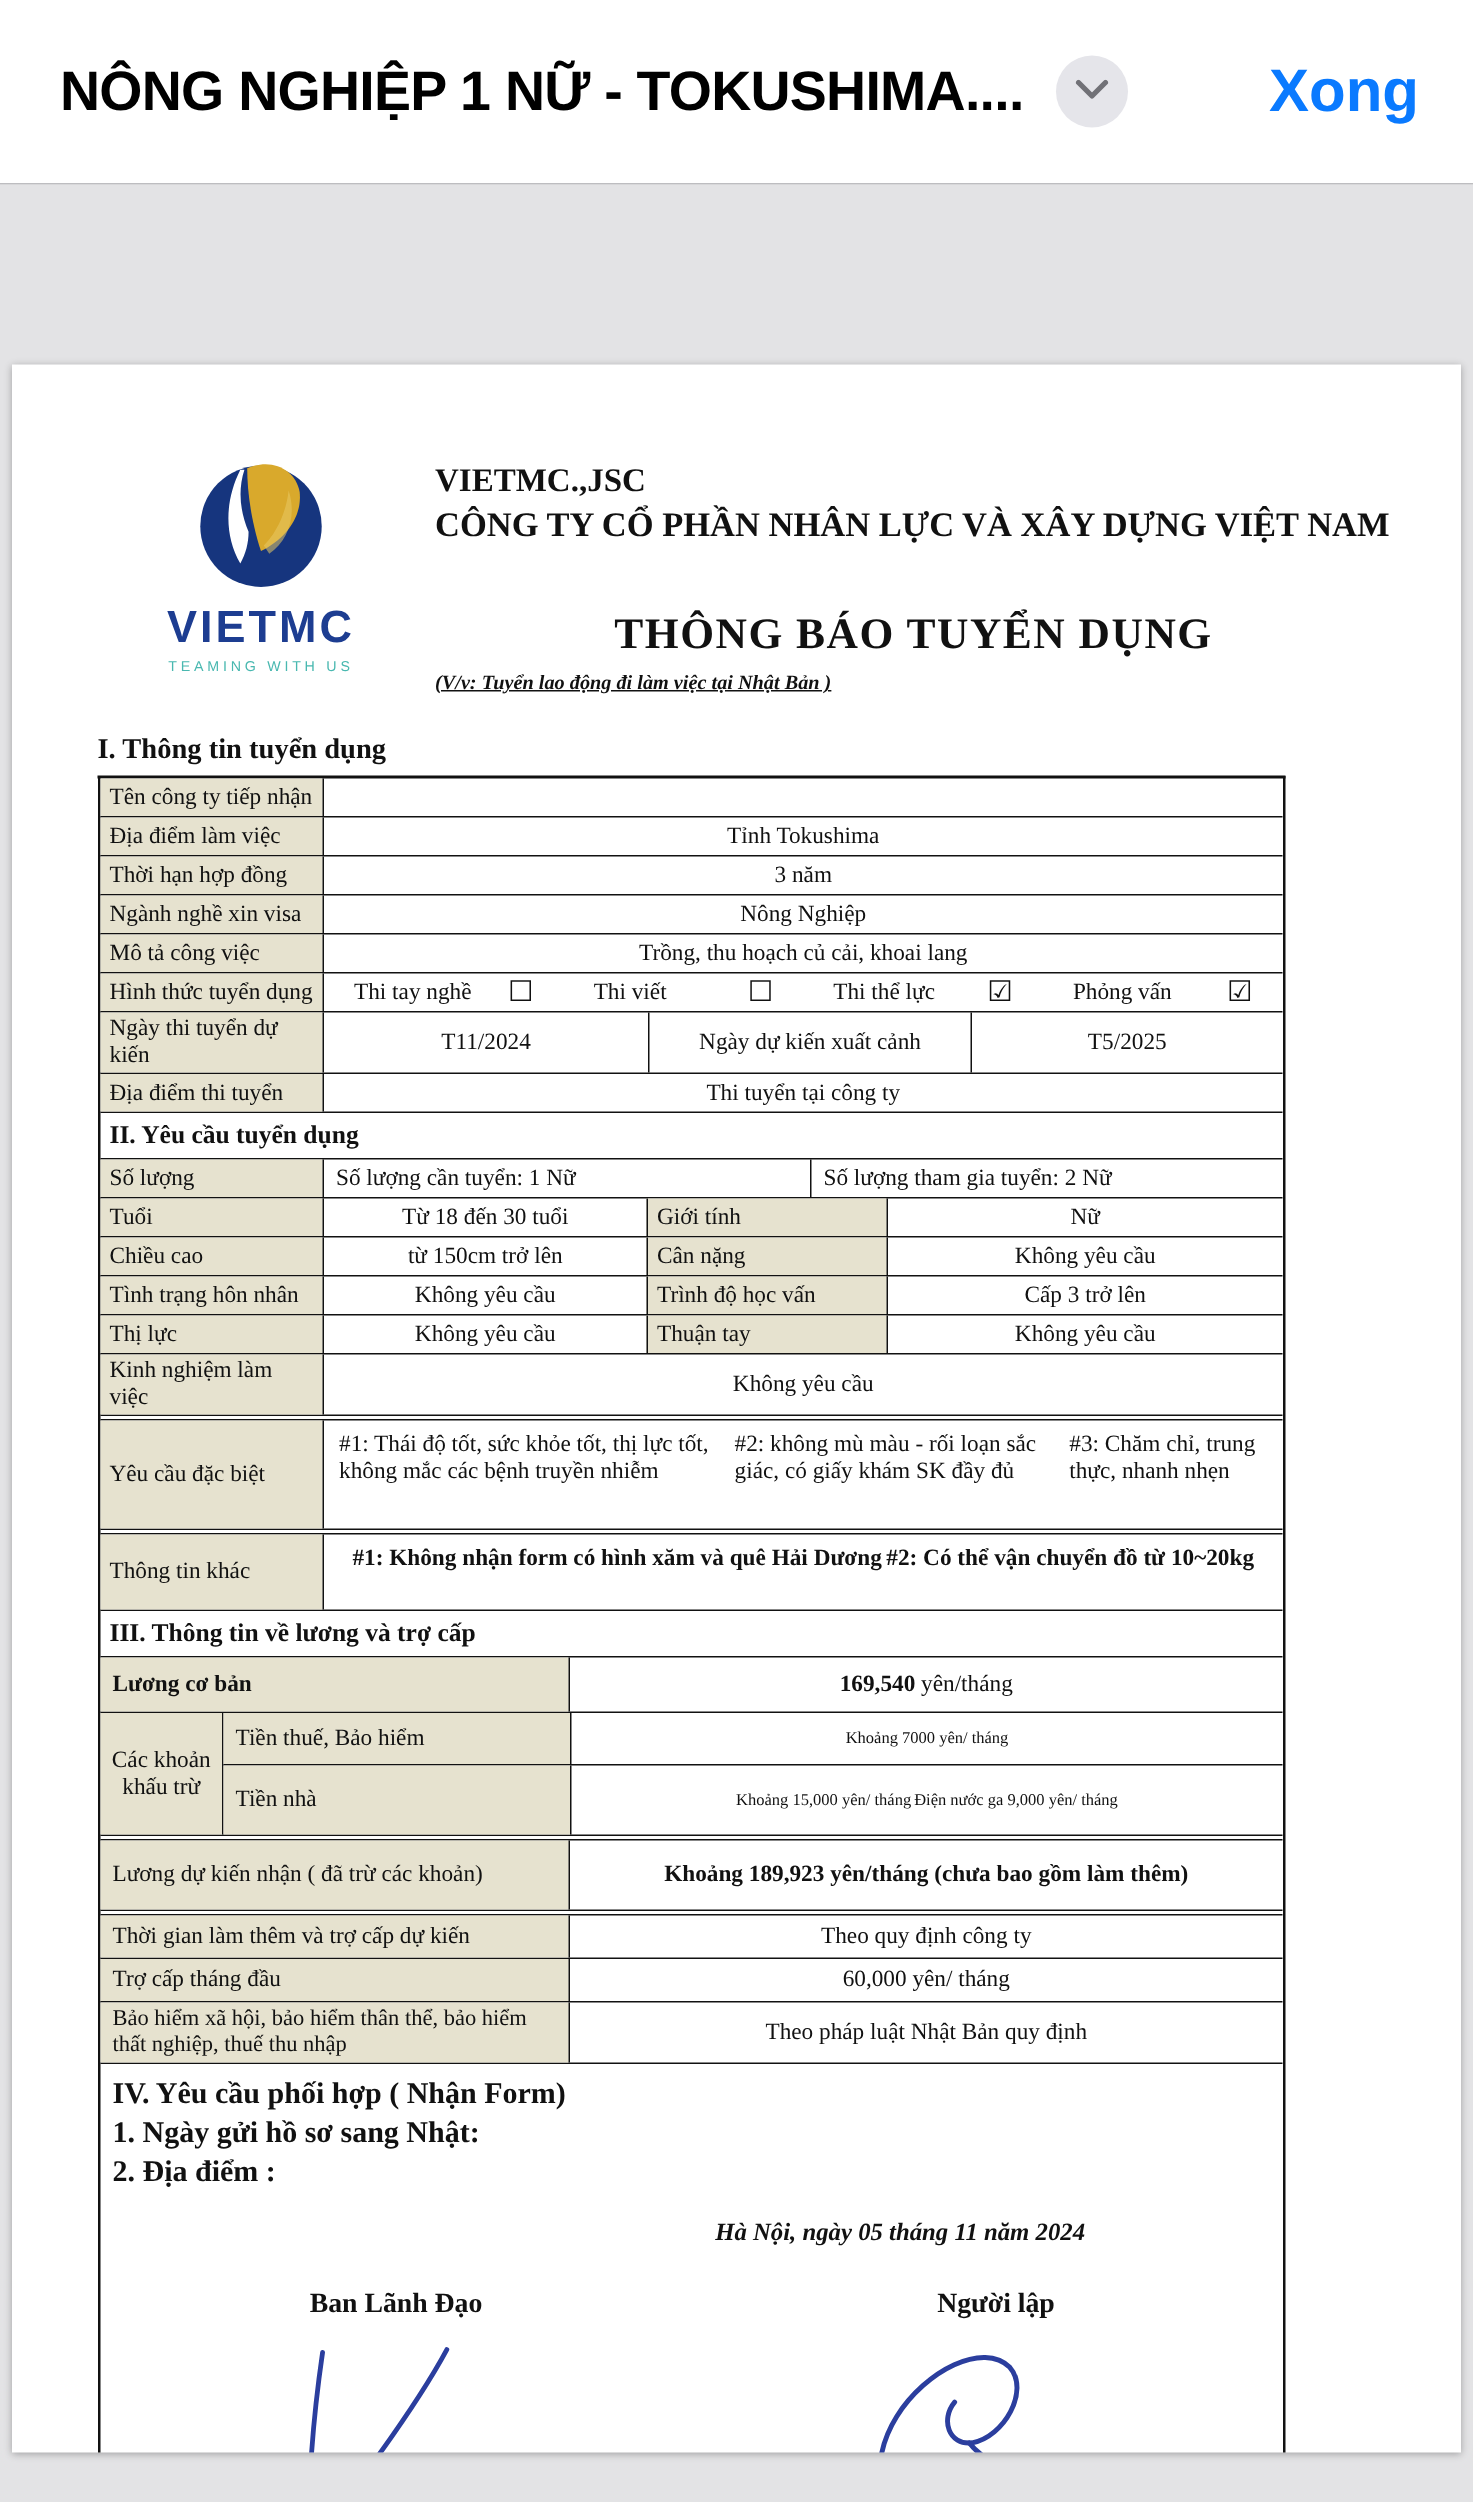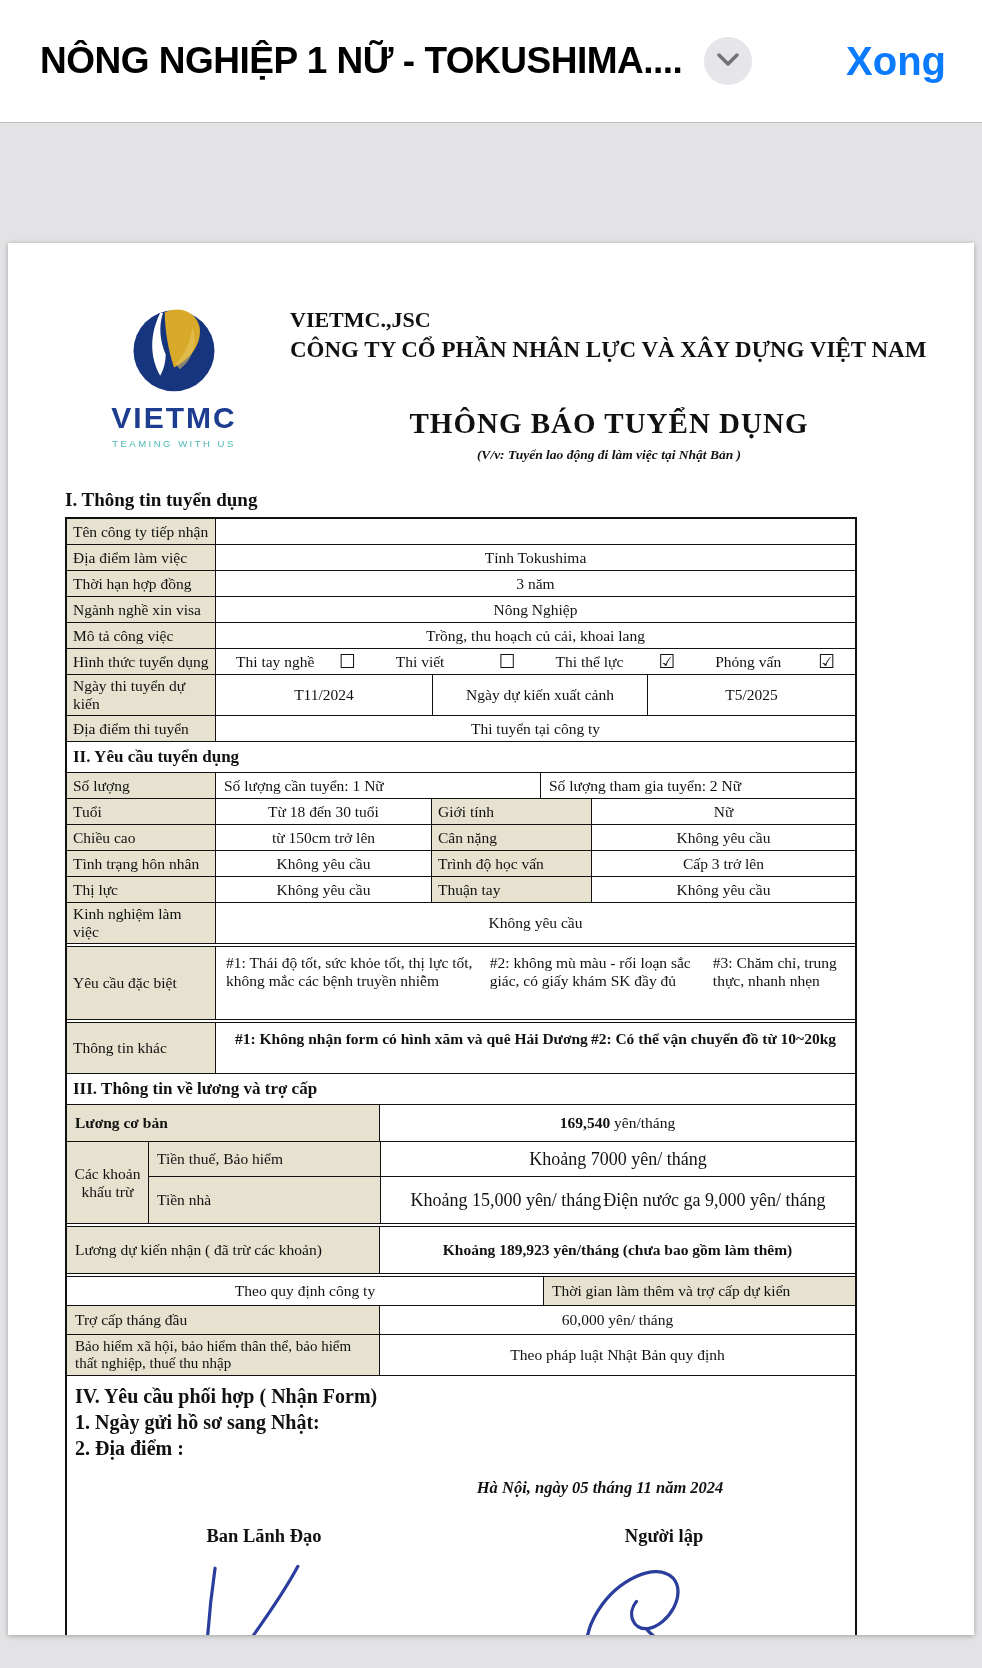--- a/index.html
+++ b/index.html
@@ -48,7 +48,7 @@
   .company-short{font-weight:700;font-size:22px;}
   .company-full{font-weight:700;font-size:23px;margin-top:4px;white-space:nowrap;}
   .doc-title{text-align:center;font-weight:700;font-size:29px;letter-spacing:1px;margin-top:44px;}
-  .doc-subtitle{text-align:center;font-weight:700;font-style:italic;font-size:13.5px;margin-top:7px;}
+  .doc-subtitle{font-weight:700;font-style:italic;font-size:13.5px;margin-top:7px;text-decoration:underline;}
   
   .sec1-heading{font-weight:700;font-size:19px;margin:26px 0 6px 57px;}
   

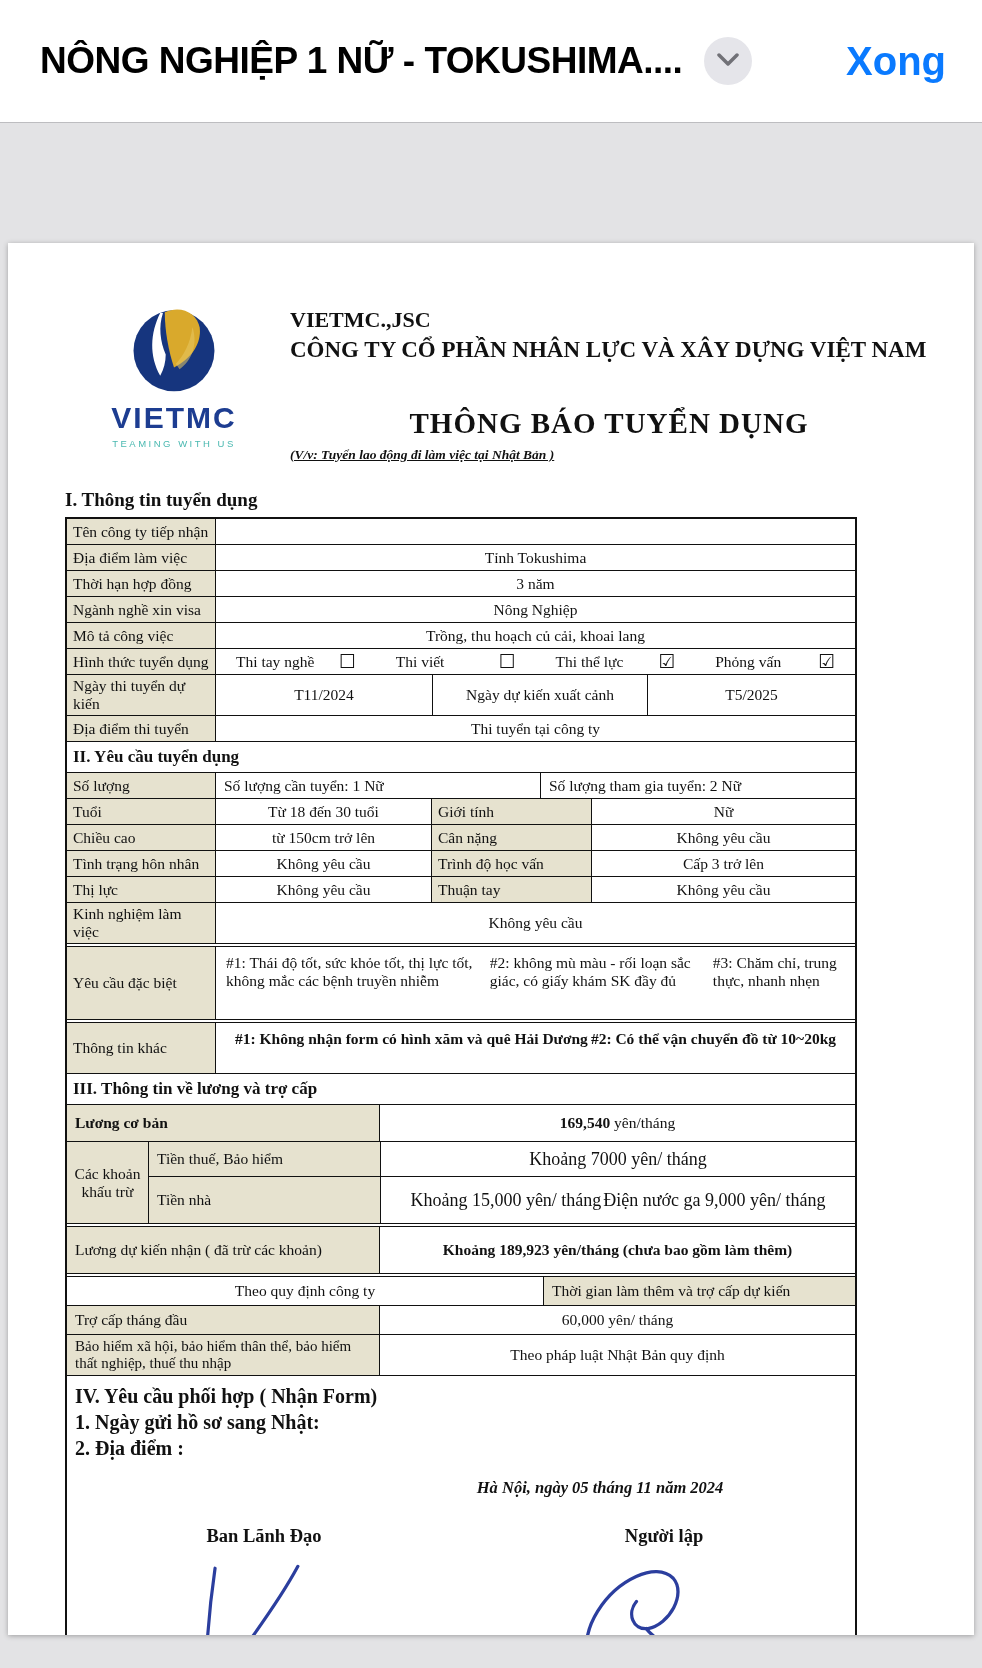--- a/index.html
+++ b/index.html
@@ -95,7 +95,7 @@
   .drow + .drow{border-top:1.5px solid #111;}
   .ilab{flex:none;width:231px;background:#e6e2cf;display:flex;align-items:center;justify-content:flex-start;
     text-align:left;padding:2px 8px;font-size:15.5px;box-sizing:border-box;min-height:34px;}
-  .dval{flex:1;display:flex;align-items:center;justify-content:center;text-align:center;font-size:18px;padding:2px 8px;}
+  .dval{flex:1;display:flex;align-items:center;justify-content:center;text-align:center;font-size:11px;padding:2px 8px;}
   
   .sec4{border-top:1.5px solid #111;padding:6px 10px 0 8px;font-size:20px;}
   .sec4 .h{font-weight:700;margin:3px 0;}

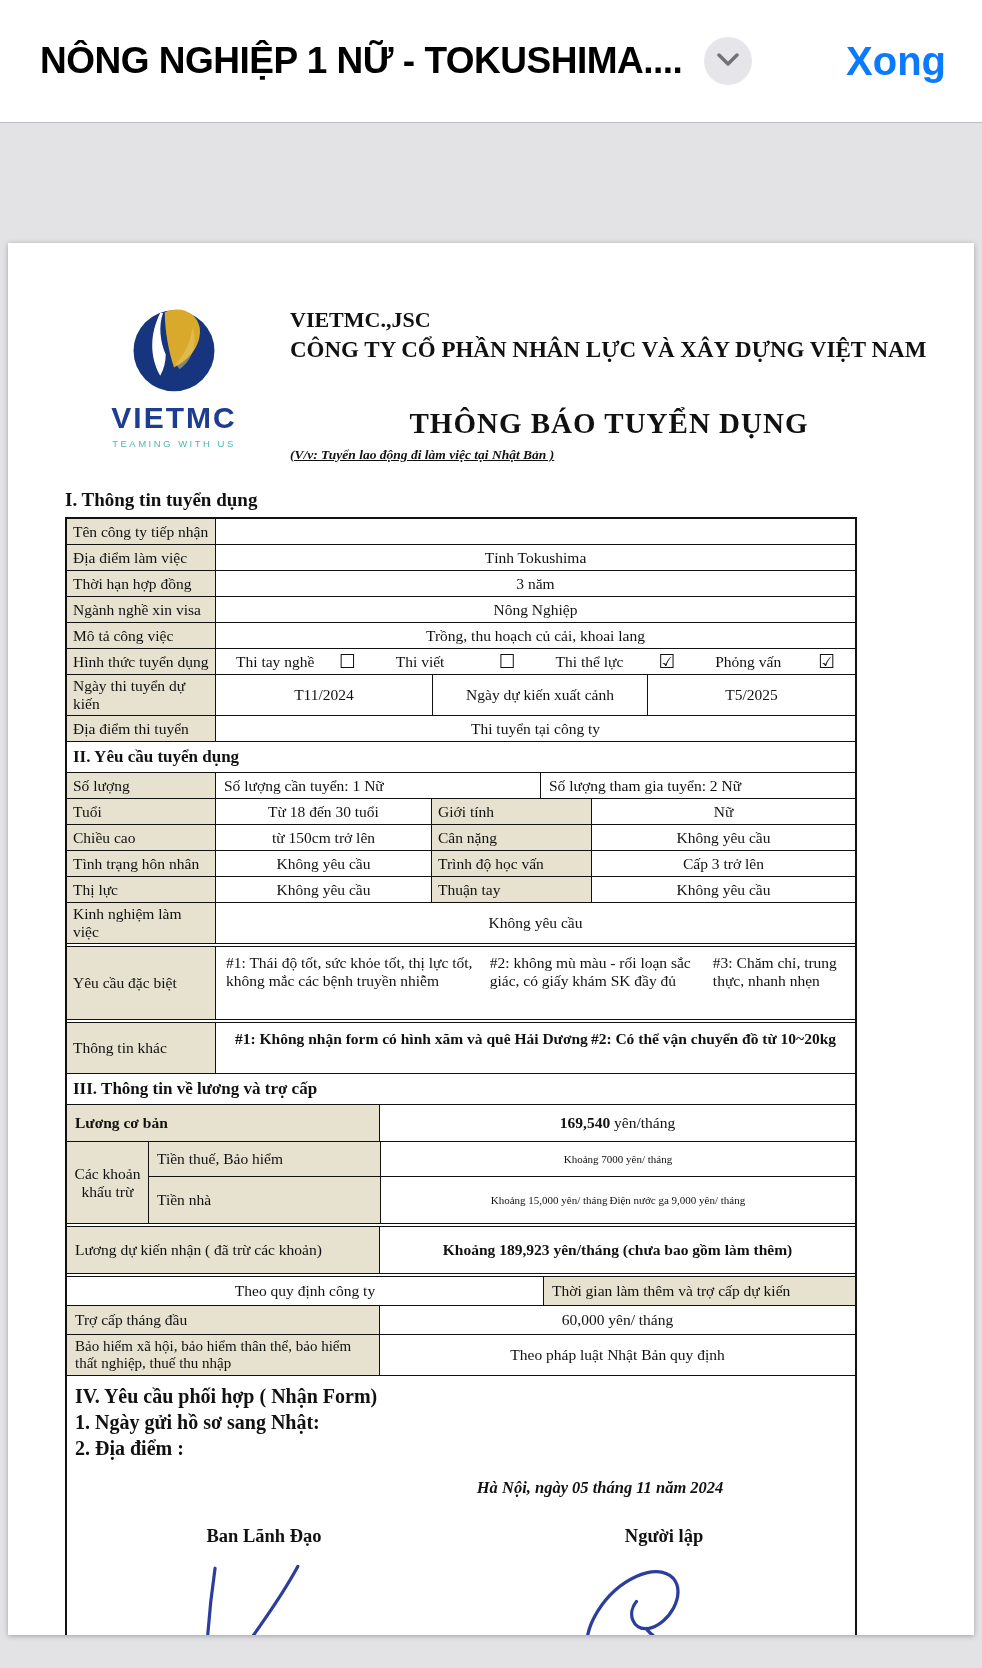--- a/index.html
+++ b/index.html
@@ -299,8 +299,8 @@
       </div>
 
       <div class="tr dbl">
+        <div class="td lab3 h28">Thời gian làm thêm và trợ cấp dự kiến</div>
         <div class="td h28">Theo quy định công ty</div>
-        <div class="td lab3 h28">Thời gian làm thêm và trợ cấp dự kiến</div>
       </div>
 
       <div class="tr">

